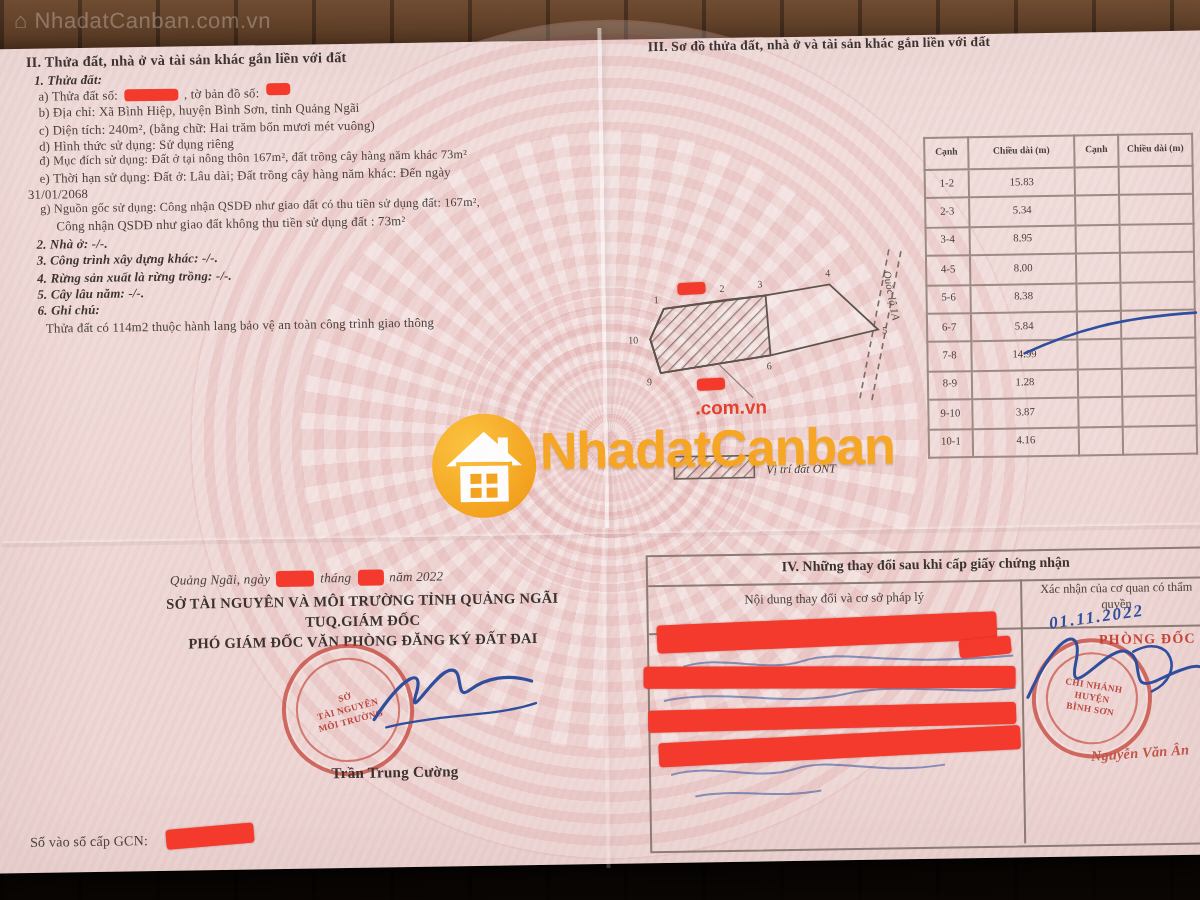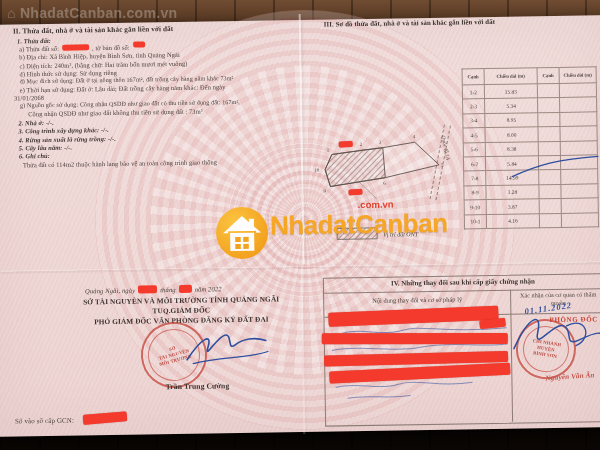--- a/index.html
+++ b/index.html
@@ -69,7 +69,7 @@
   #wm-domain{position:absolute;left:148px;top:2px;font-family:"Liberation Sans",sans-serif;
     font-weight:bold;font-size:9.5px;color:#e23b28;}
   #wm-corner{position:absolute;left:7px;top:5px;color:#fff;opacity:.28;
-    font-family:"Liberation Sans",sans-serif;font-weight:bold;font-size:14px;letter-spacing:.3px;}
+    font-family:"Liberation Sans",sans-serif;font-weight:normal;font-size:11px;letter-spacing:.3px;}
   .svg-abs{position:absolute;overflow:visible;}
 </style>
 </head>

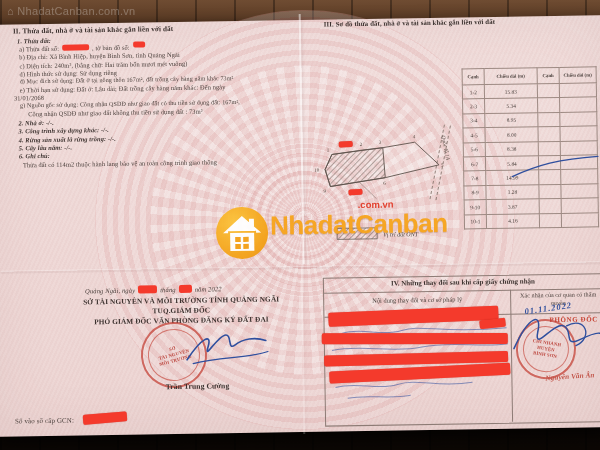--- a/index.html
+++ b/index.html
@@ -66,7 +66,7 @@
   #wm-text{position:absolute;left:60px;top:12px;font-family:"Liberation Sans",sans-serif;
     font-weight:bold;font-size:26px;letter-spacing:-0.5px;color:#f7a41c;
     text-shadow:0 1px 1px rgba(120,60,0,.25);white-space:nowrap;}
-  #wm-domain{position:absolute;left:148px;top:2px;font-family:"Liberation Sans",sans-serif;
+  #wm-domain{position:absolute;left:138px;top:2px;font-family:"Liberation Sans",sans-serif;
     font-weight:bold;font-size:9.5px;color:#e23b28;}
   #wm-corner{position:absolute;left:7px;top:5px;color:#fff;opacity:.28;
     font-family:"Liberation Sans",sans-serif;font-weight:normal;font-size:11px;letter-spacing:.3px;}

